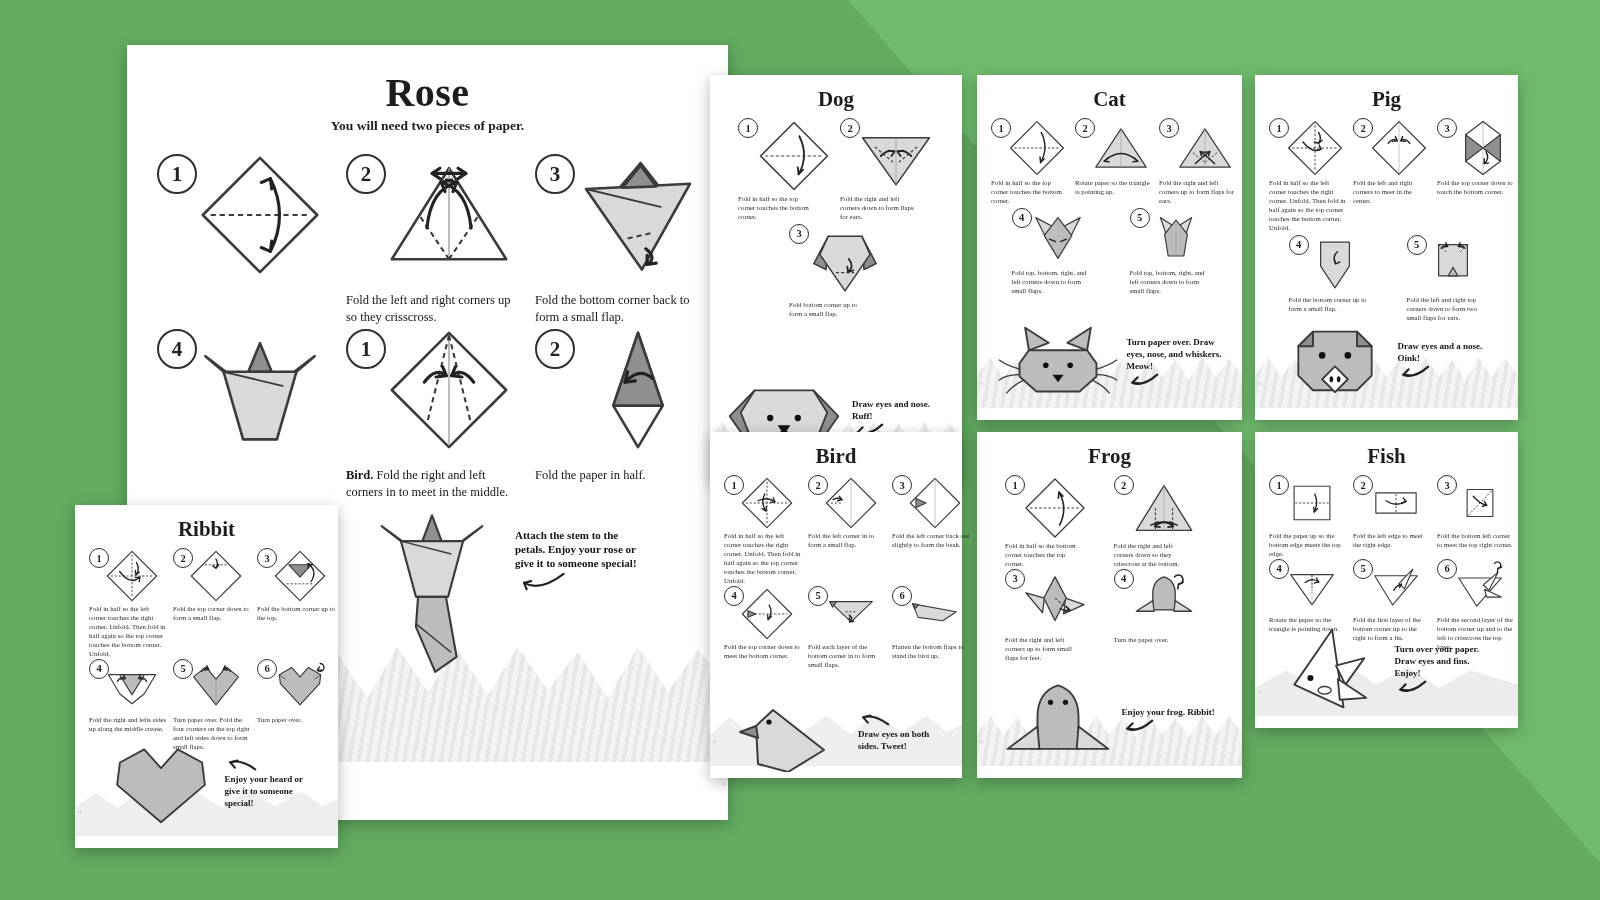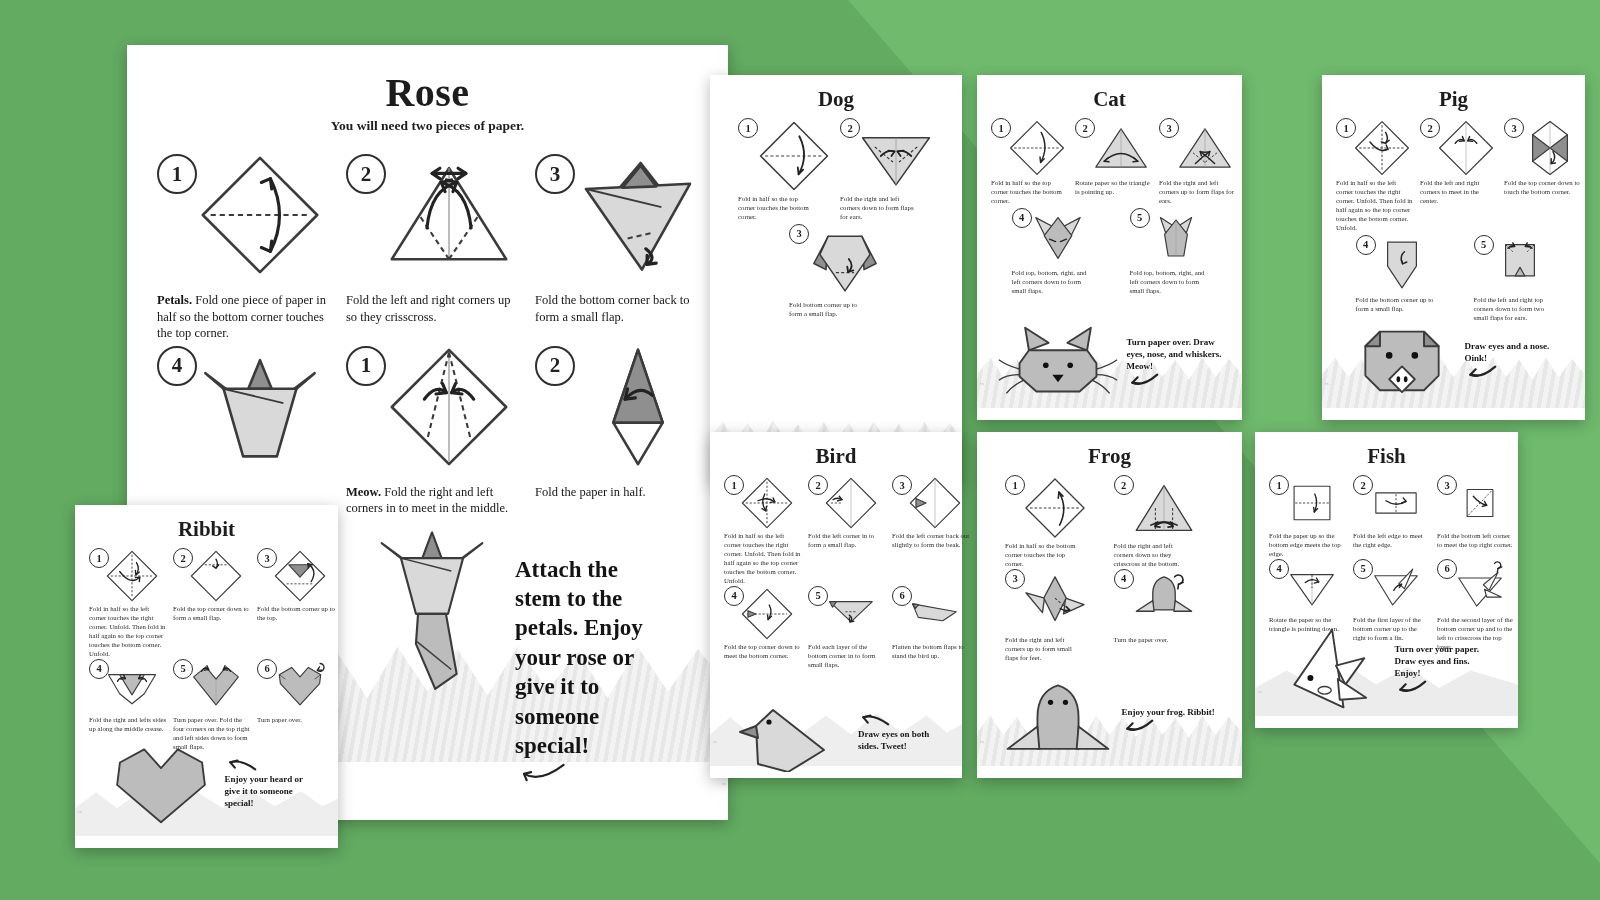--- a/index.html
+++ b/index.html
@@ -412,7 +412,7 @@
     <div class="copyright">©</div>
   </div>
 
-  <div class="page" style="left:1322px;top:75px;width:263px;height:345px;z-index:3">
+  <div class="page" style="left:1255px;top:75px;width:263px;height:345px;z-index:3">
     <div class="ptitle sm-title">Pig</div>
     <div class="grass" style="bottom:12px;height:56px"></div>
     <div class="sgrid cols3">

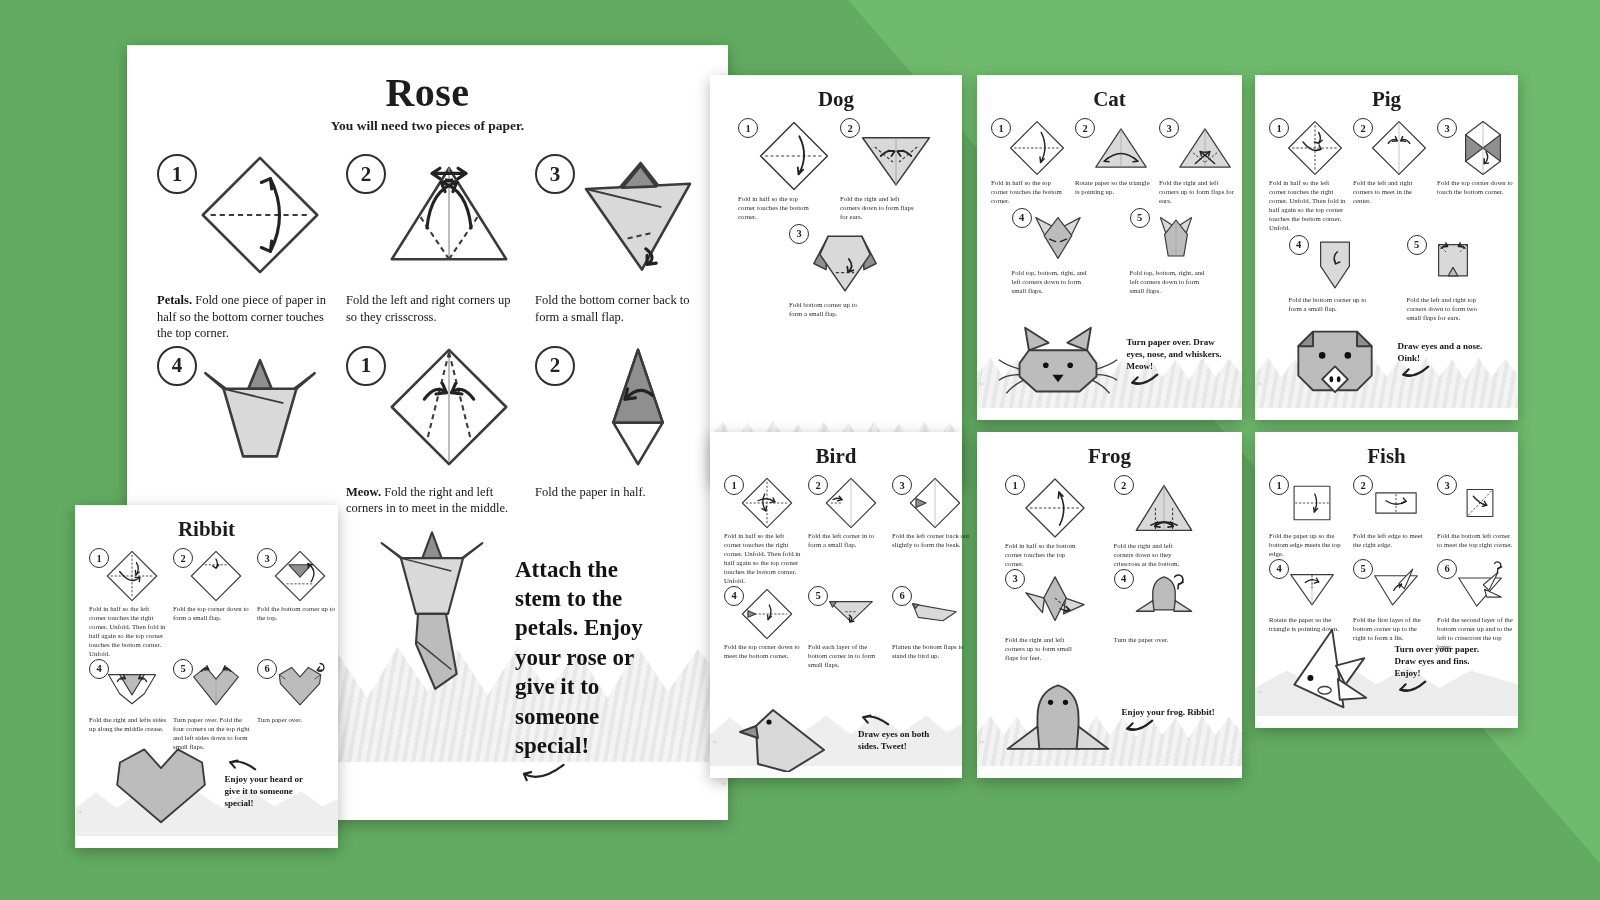--- a/index.html
+++ b/index.html
@@ -87,7 +87,6 @@
               <path class="a" d="M58,22 l-7,3 M58,22 l1,8 M58,78 l-7,-3 M58,78 l1,-8"></path>
           </svg>
           </div>
-        <div class="cap"><b>Petals. </b><span>Fold one piece of paper in half so the bottom corner touches the top corner.</span></div>
       </div>
 
       <div class="step">

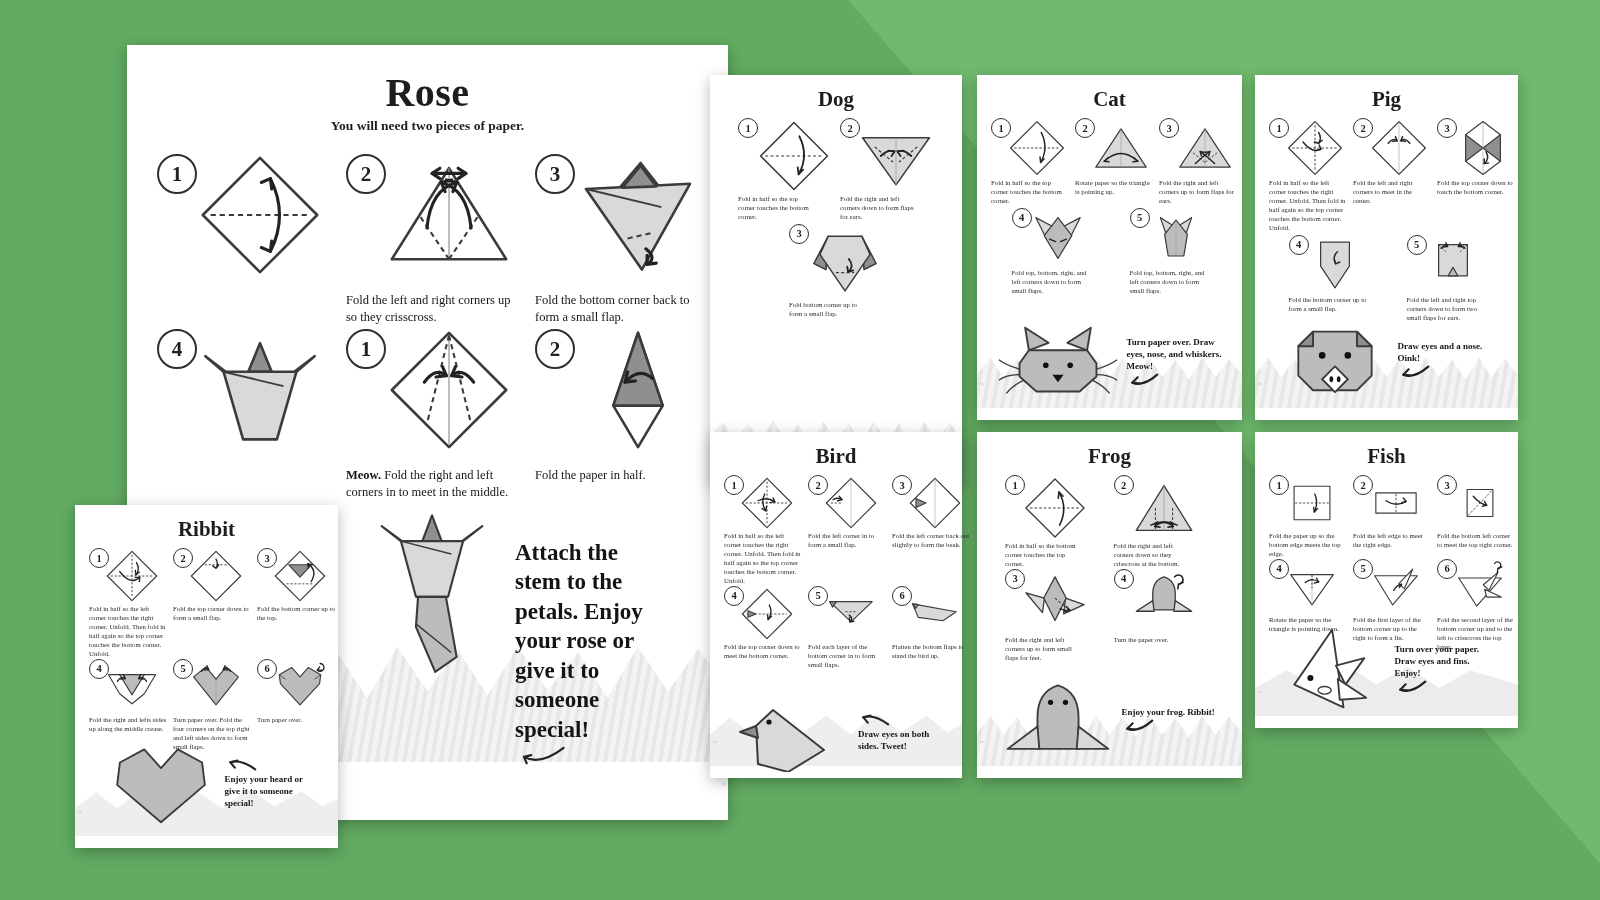--- a/index.html
+++ b/index.html
@@ -327,6 +327,24 @@
         <div class="scap">Fold bottom corner up to form a small flap.</div>
       </div>
     </div>
+    <div class="final" style="bottom:20px">
+      <svg viewBox="0 0 130 100" width="120" height="92">
+        <polygon class="g3" points="33,20 6,48 24,74"></polygon>
+        <polygon class="g3" points="97,20 124,48 106,74"></polygon>
+        <polygon class="g1" points="33,20 97,20 112,44 97,82 33,82 18,44"></polygon>
+        <polygon class="g2" points="45,82 85,82 65,62"></polygon>
+        <circle class="k" cx="50" cy="50" r="3.4"></circle>
+          <circle class="k" cx="80" cy="50" r="3.4"></circle>
+        <polygon class="k" points="58,58 72,58 65,68"></polygon>
+      </svg>
+      <div class="note snote">
+        <span>Draw eyes and nose. Ruff!</span>
+        <svg viewBox="0 0 36 18" width="32" height="16">
+          <path class="a" d="M34,3 q-16,14 -28,9"></path>
+            <path class="a" d="M6,12 l8,1 M6,12 l6,-6"></path>
+        </svg>
+      </div>
+    </div>
     <div class="copyright">©</div>
   </div>
 

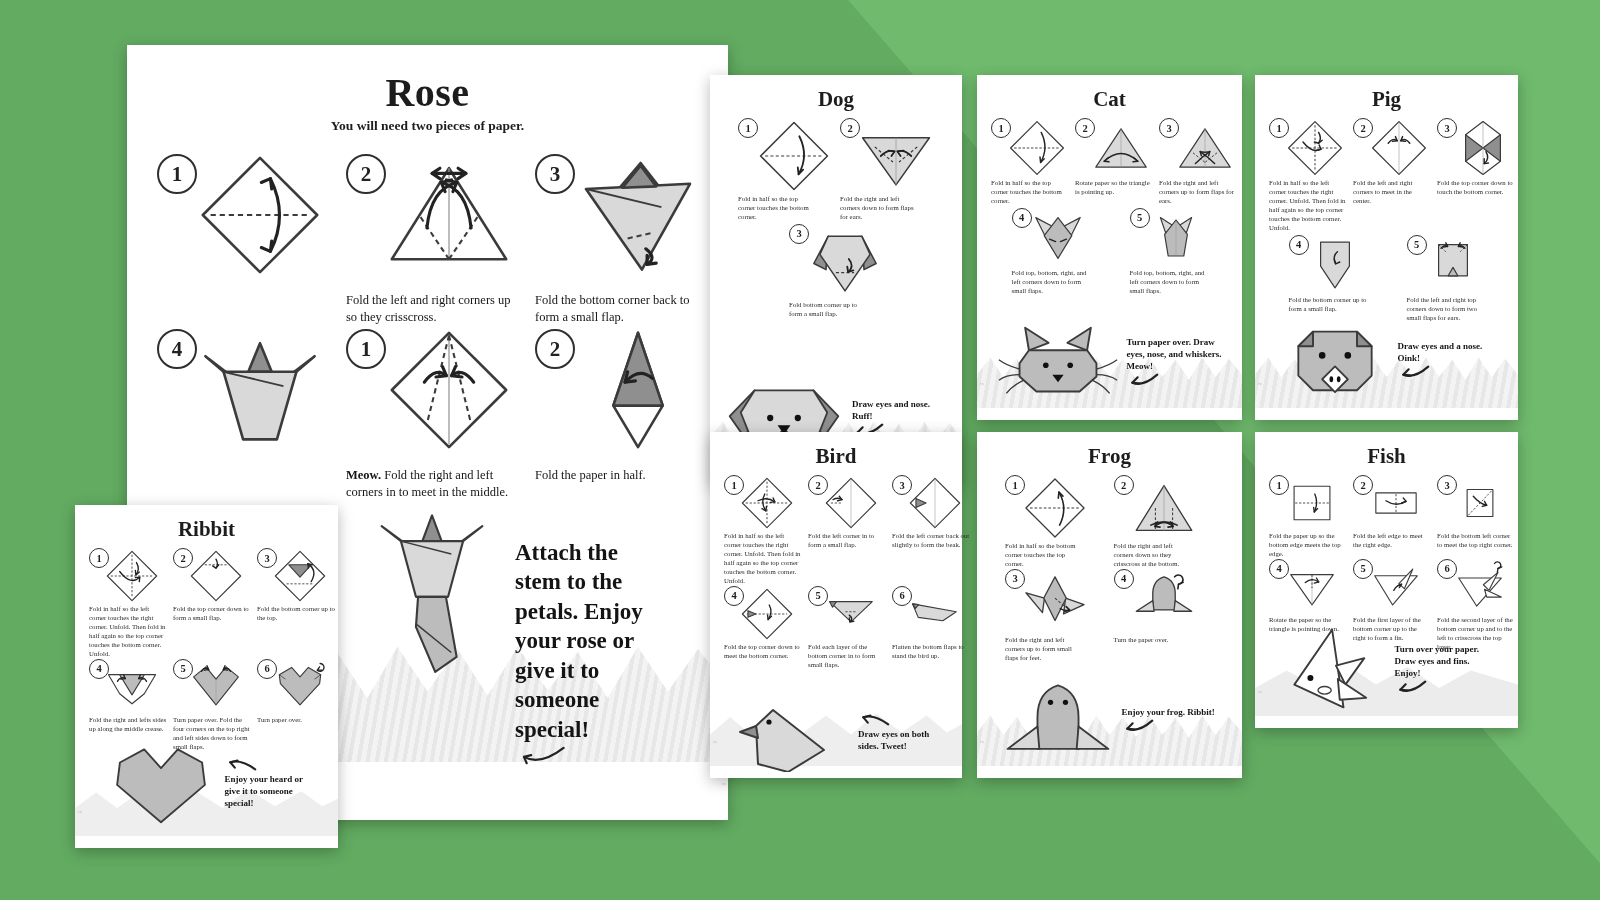--- a/index.html
+++ b/index.html
@@ -150,7 +150,7 @@
               <path class="a" d="M52,39 l8,1 M52,39 l3,-7"></path>
           </svg>
           </div>
-        <div class="cap"><b>Meow. </b><span>Fold the right and left corners in to meet in the middle.</span></div>
+        <div class="cap"><b>Bird. </b><span>Fold the right and left corners in to meet in the middle.</span></div>
       </div>
 
       <div class="step">

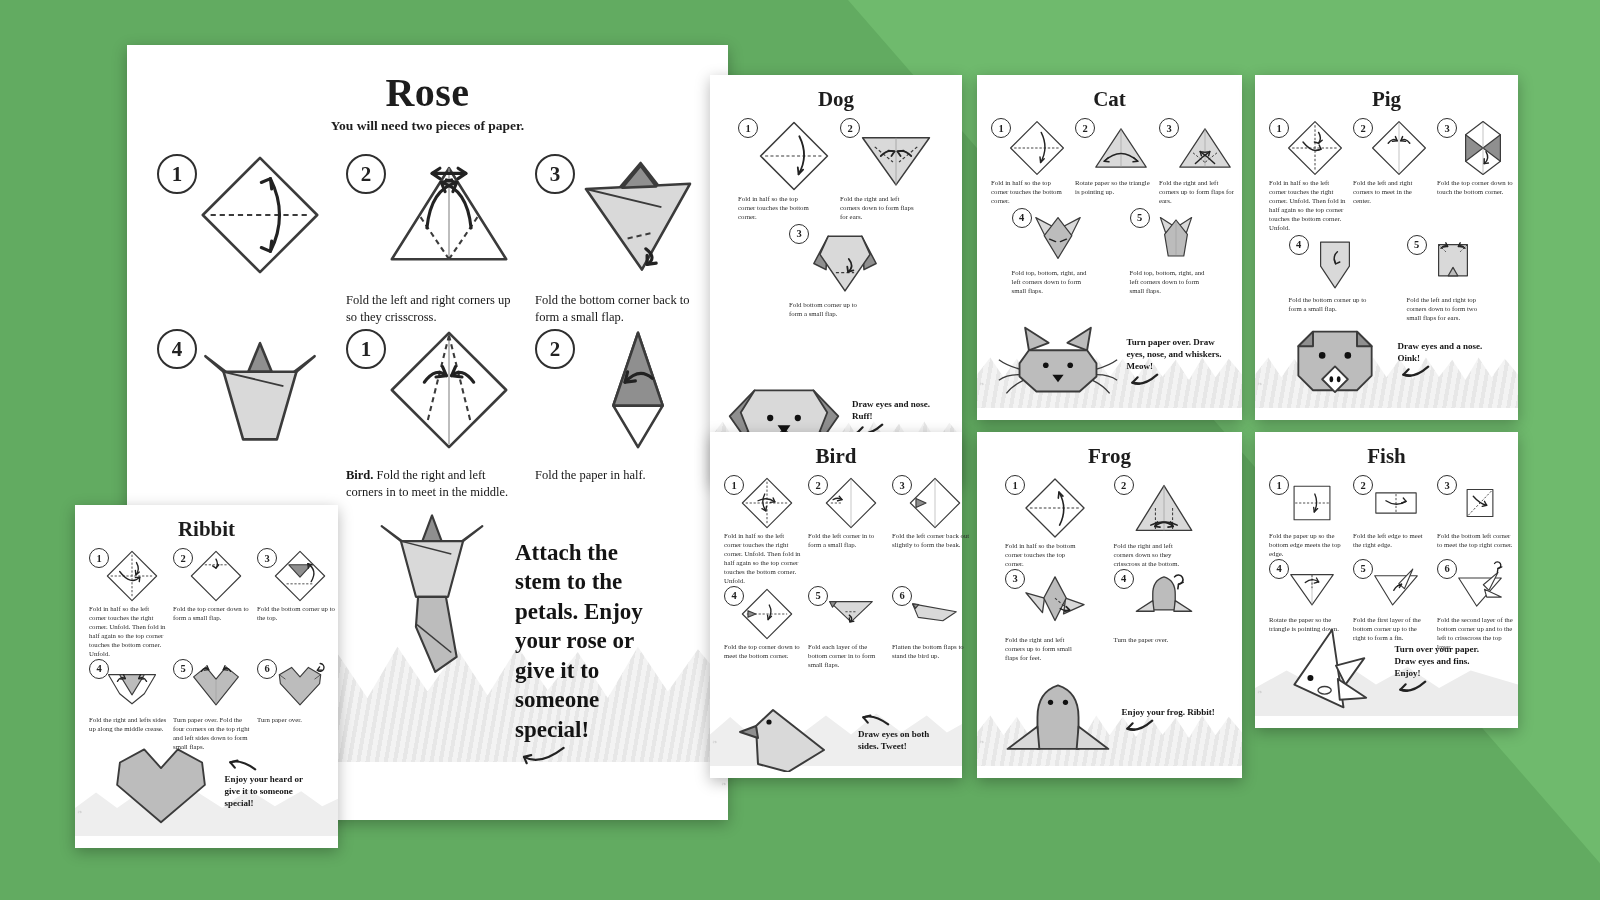--- a/index.html
+++ b/index.html
@@ -42,7 +42,7 @@
   .rose-final{display:flex;align-items:flex-start}
   .rose-final svg.asm{width:150px;height:188px;margin-top:-8px}
   .note{font-weight:600;color:#141414}
-  .rose-note{font-size:23px;line-height:1.28;width:128px;margin-left:8px;margin-top:32px}
+  .rose-note{font-size:11px;line-height:1.28;width:128px;margin-left:8px;margin-top:22px}
 
   
   .grass{position:absolute;left:0;right:0;background:repeating-linear-gradient(100deg,#f3f3f3 0 5px,#e7e7e7 5px 9px);clip-path:polygon(0 100%,0 40%,5% 10%,10% 45%,15% 12%,20% 48%,25% 8%,30% 42%,35% 15%,40% 50%,45% 10%,50% 45%,55% 12%,60% 48%,65% 10%,70% 44%,75% 14%,80% 50%,85% 10%,90% 45%,95% 12%,100% 40%,100% 100%);z-index:0}

